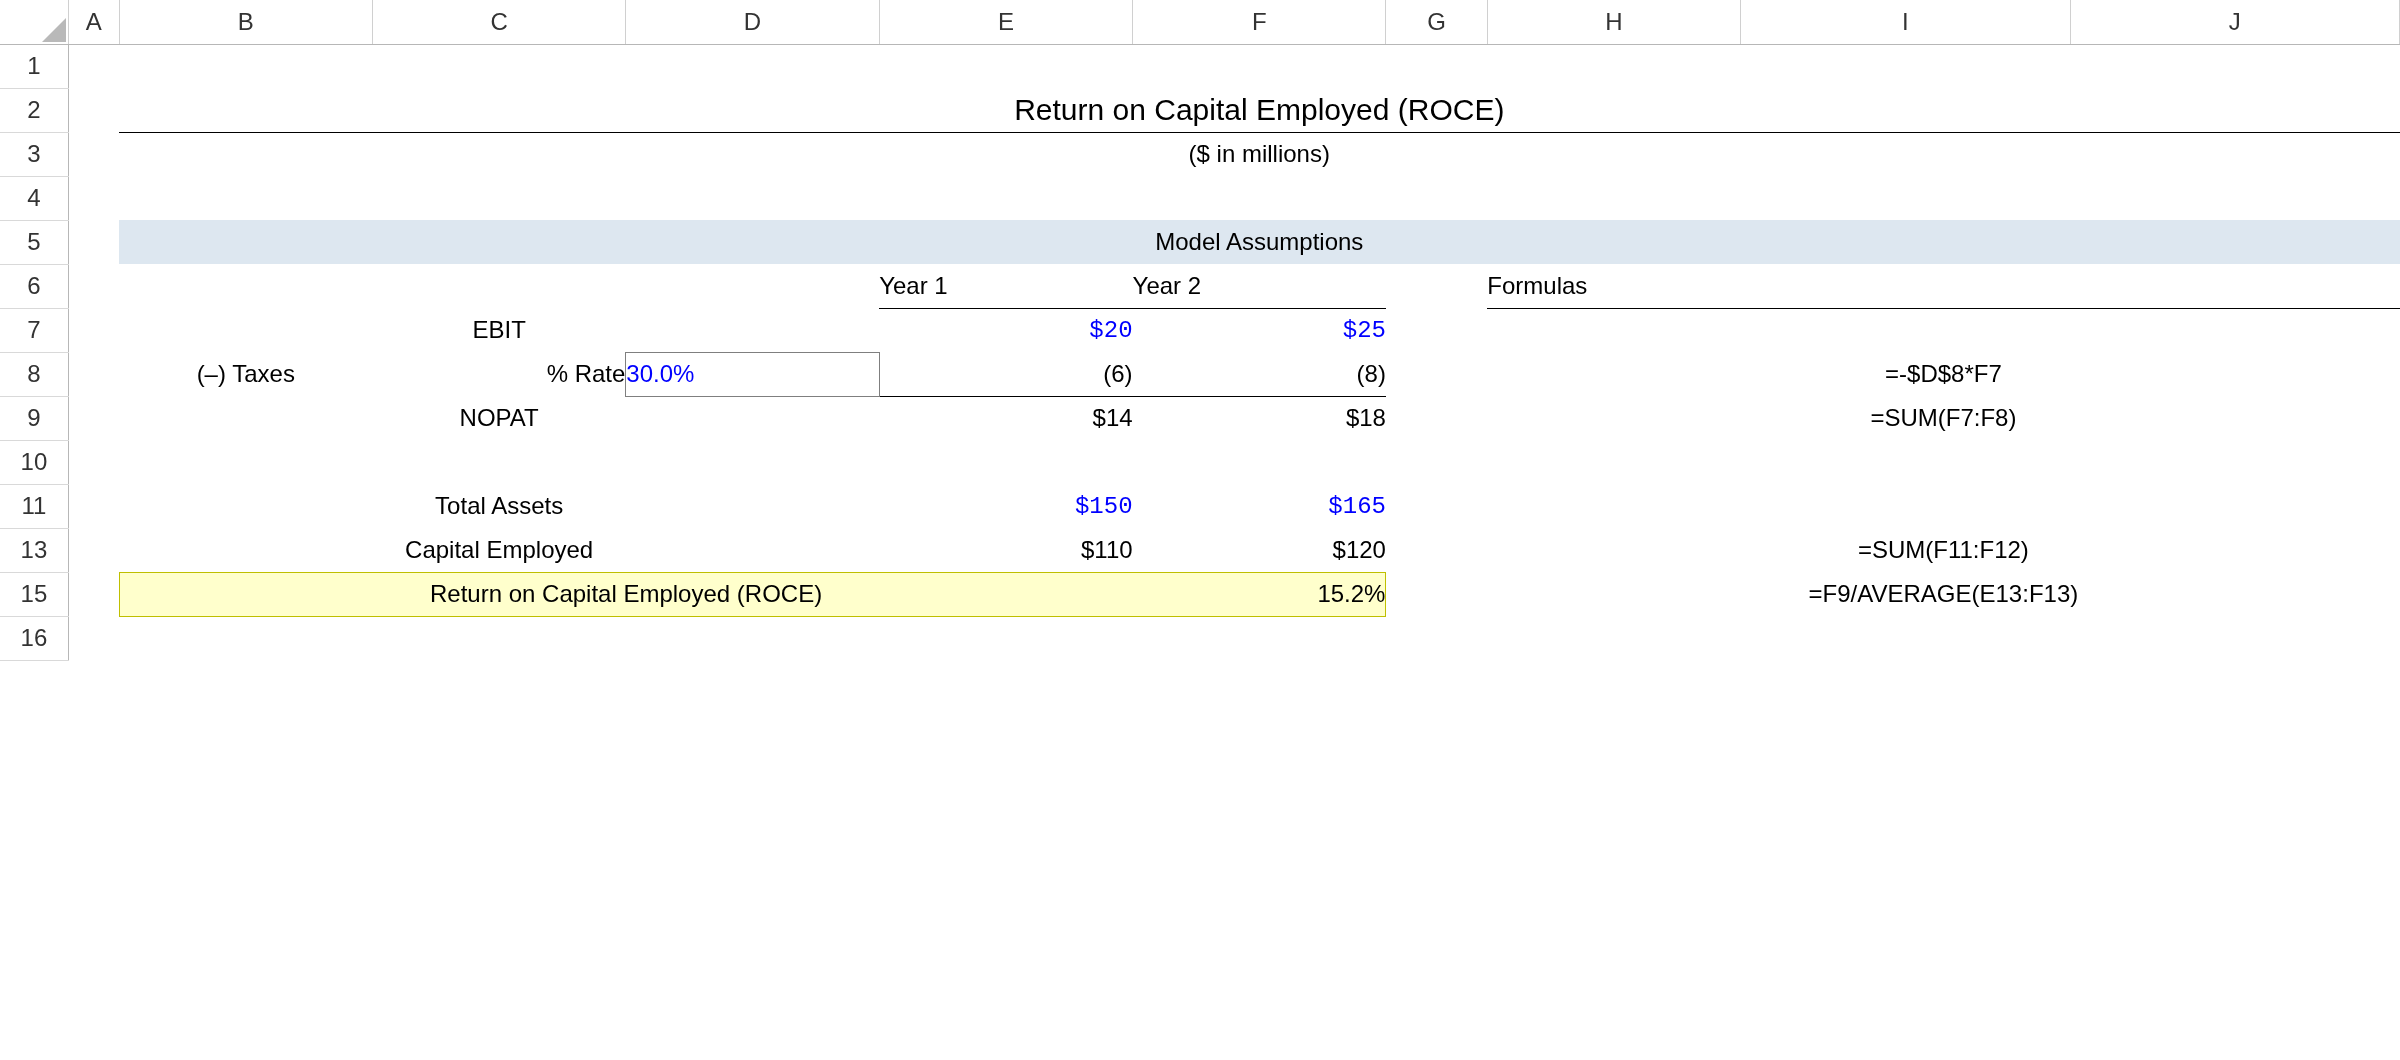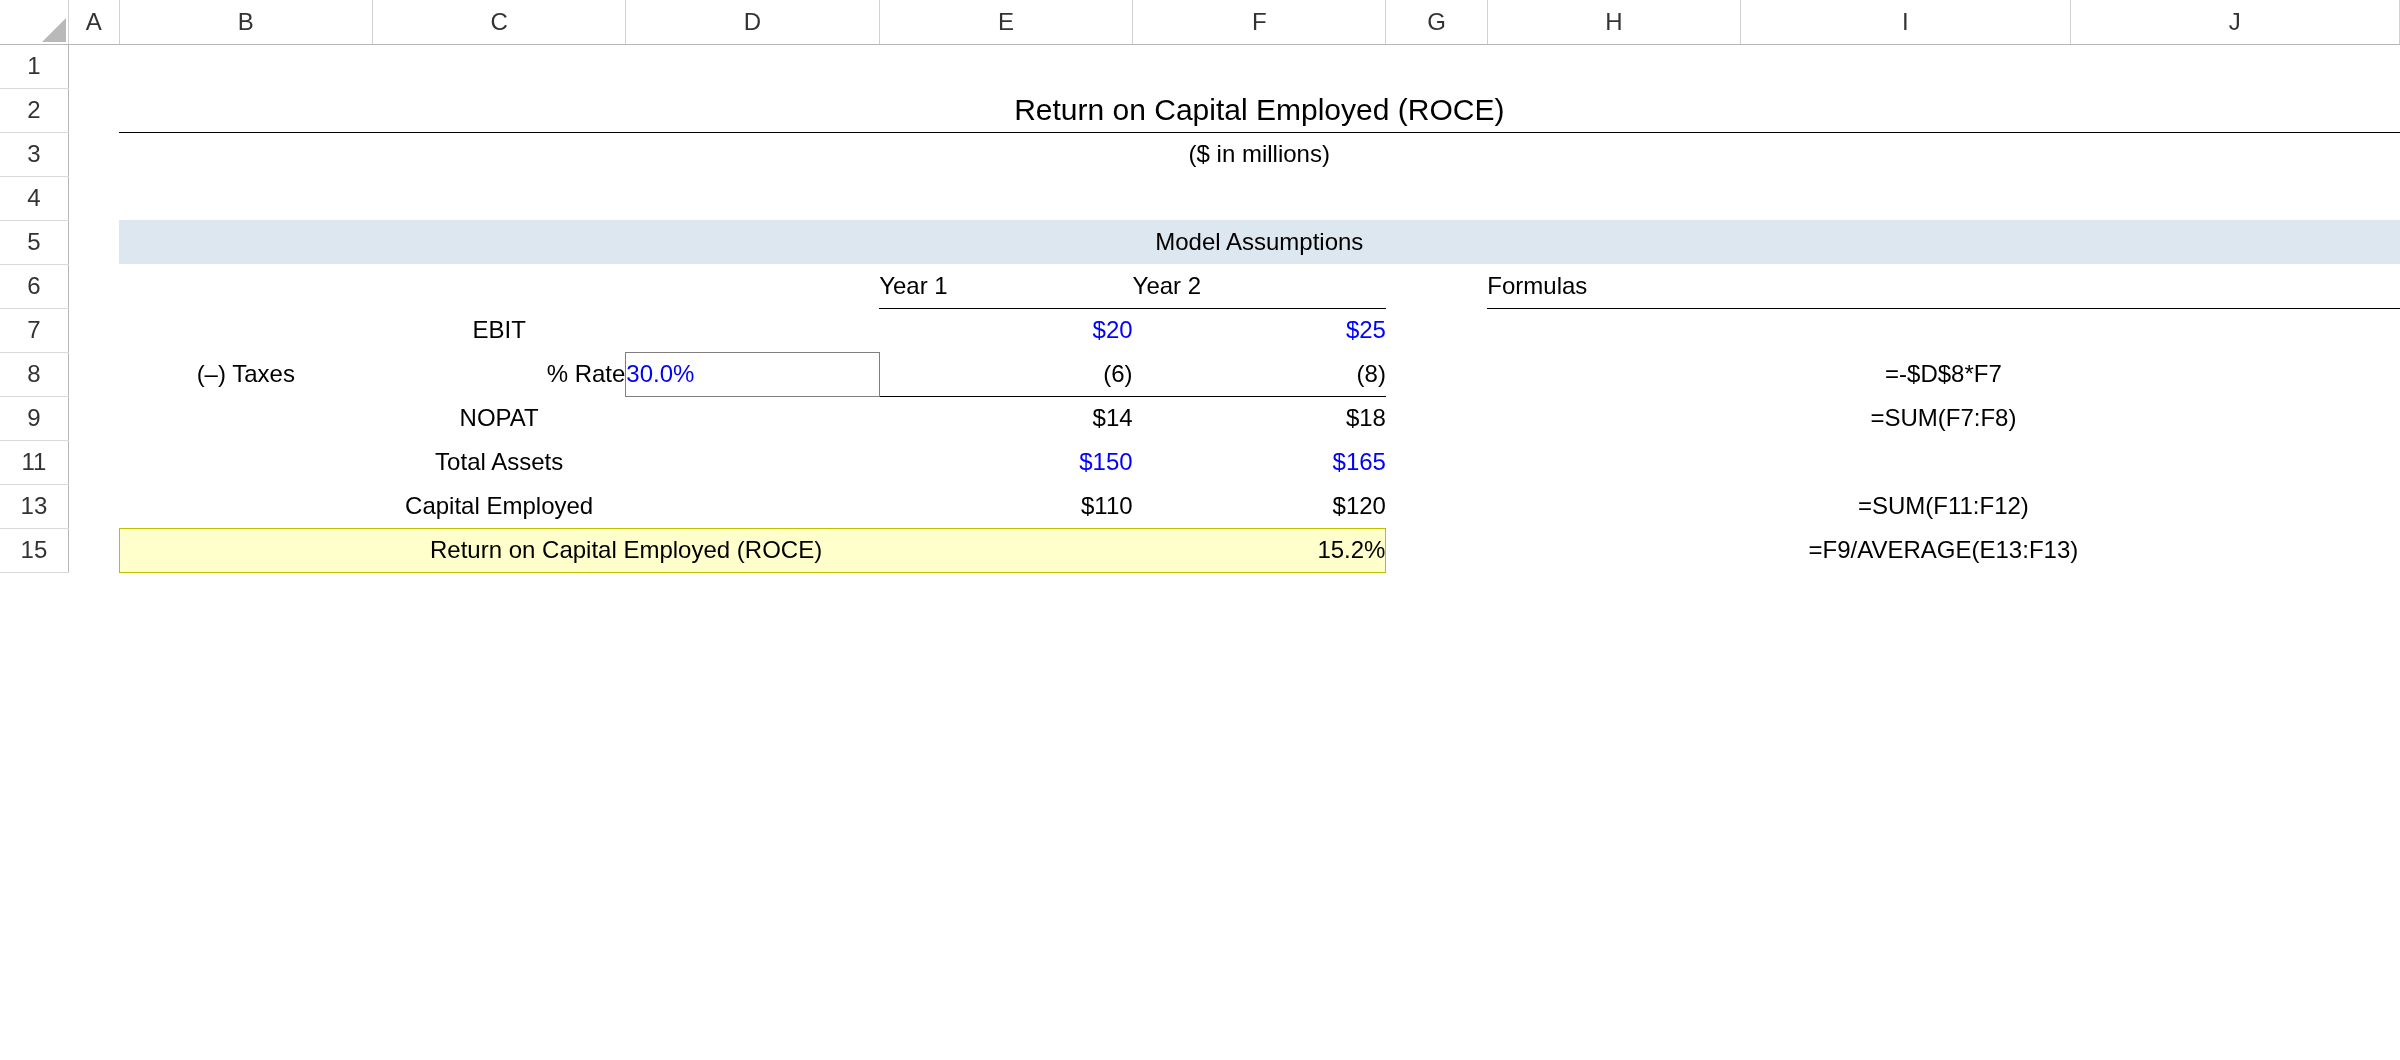--- a/index.html
+++ b/index.html
@@ -76,7 +76,7 @@
   .right { text-align: right; }
   .center { text-align: left; }
   .bold { font-weight: bold; }
-  .blue { color: #0000ff; }
+  .blue { color: #0000ff; font-family: Liberation Mono, monospace; }
 
   .title-row td.content { border-bottom: 1px solid #000; }
   .section-hdr {

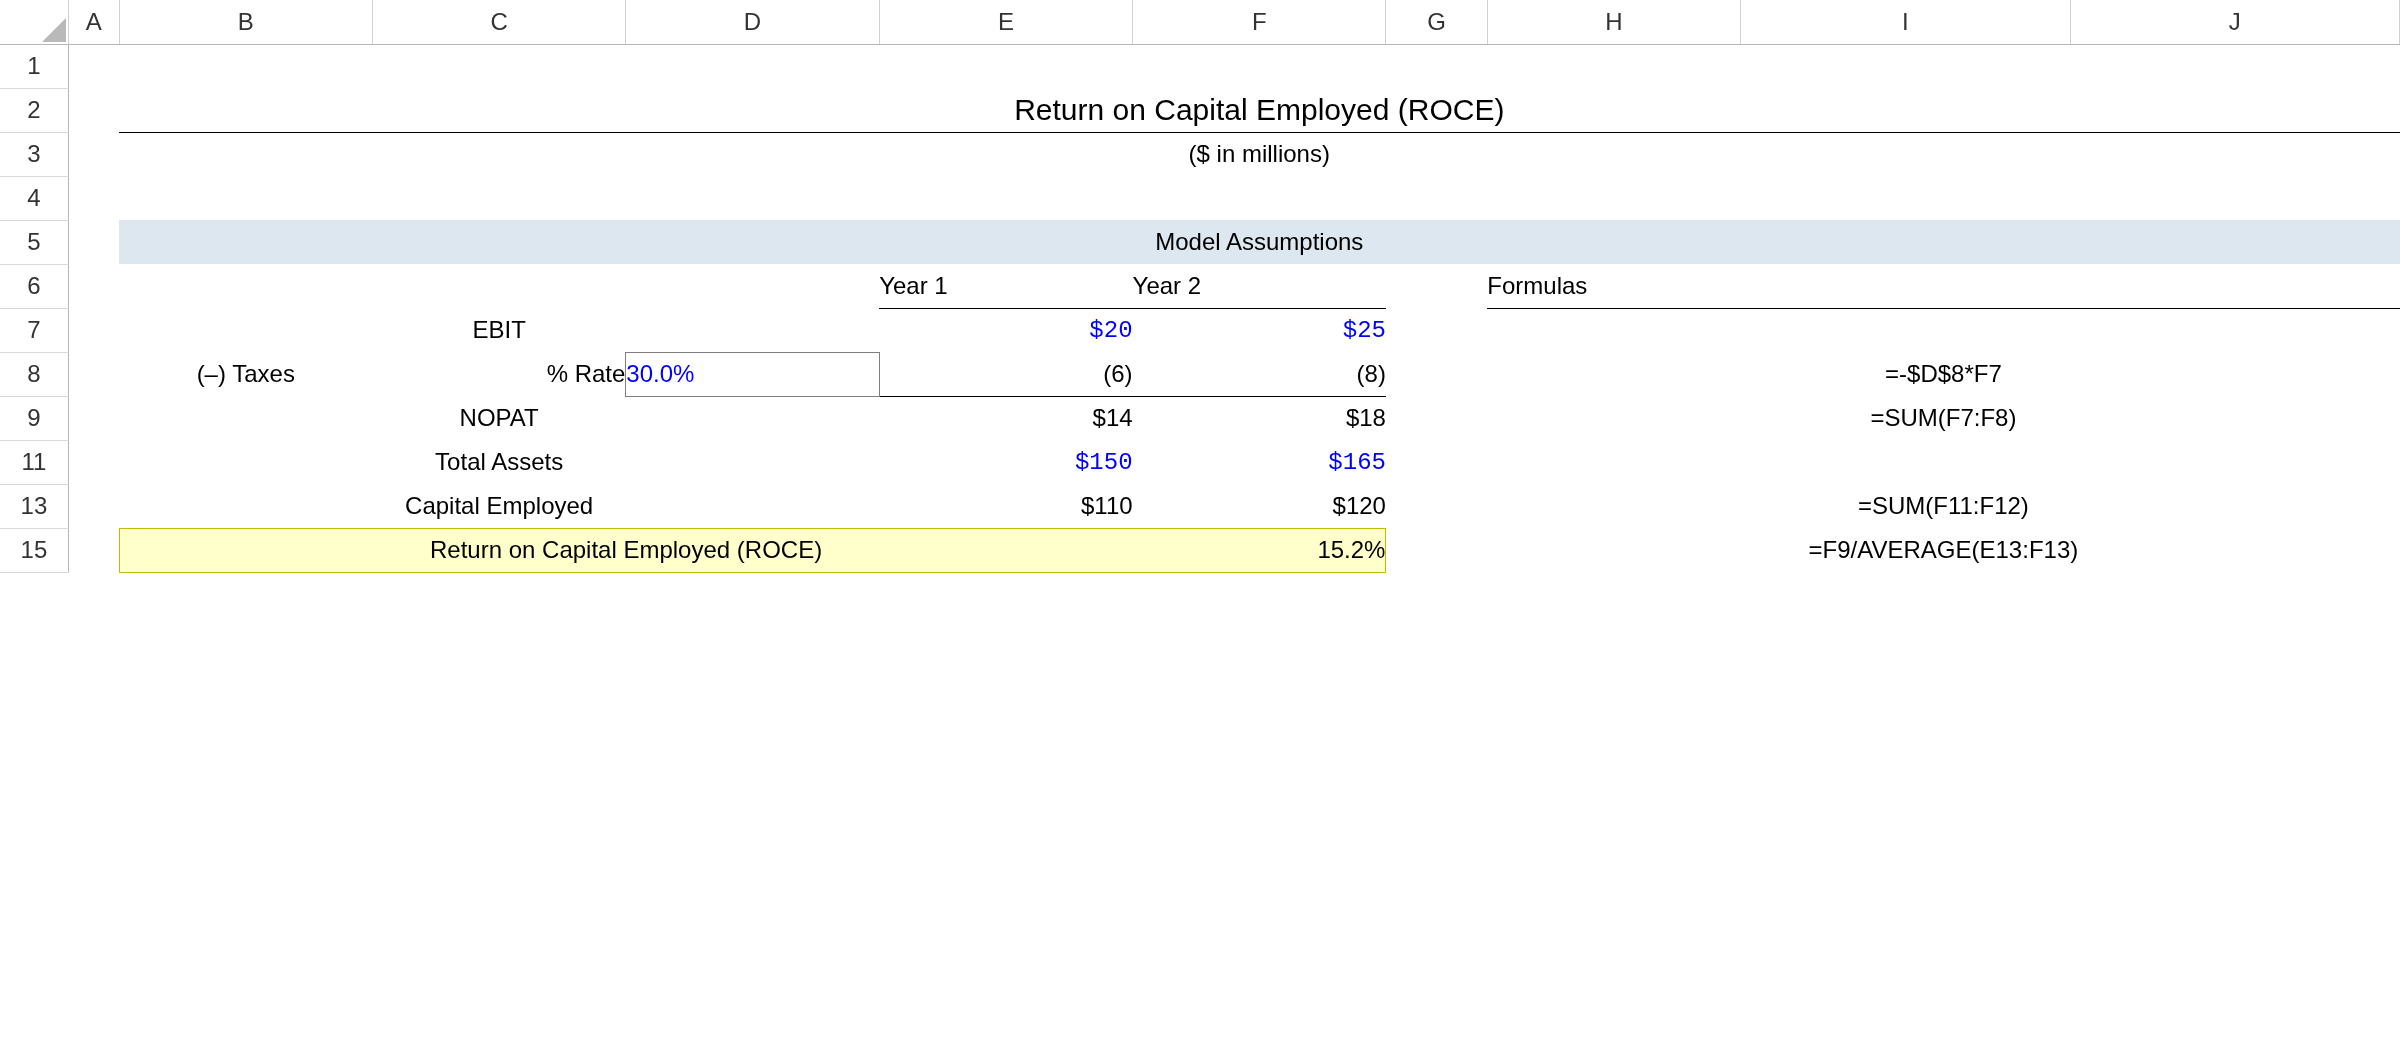--- a/index.html
+++ b/index.html
@@ -204,6 +204,10 @@
     <td class="cell" colspan="3">=SUM(F7:F8)</td>
   </tr>
 
+  <tr>
+    <td class="rowhdr">10</td>
+    <td colspan="10"></td>
+  </tr>
 
   <tr>
     <td class="rowhdr">11</td>

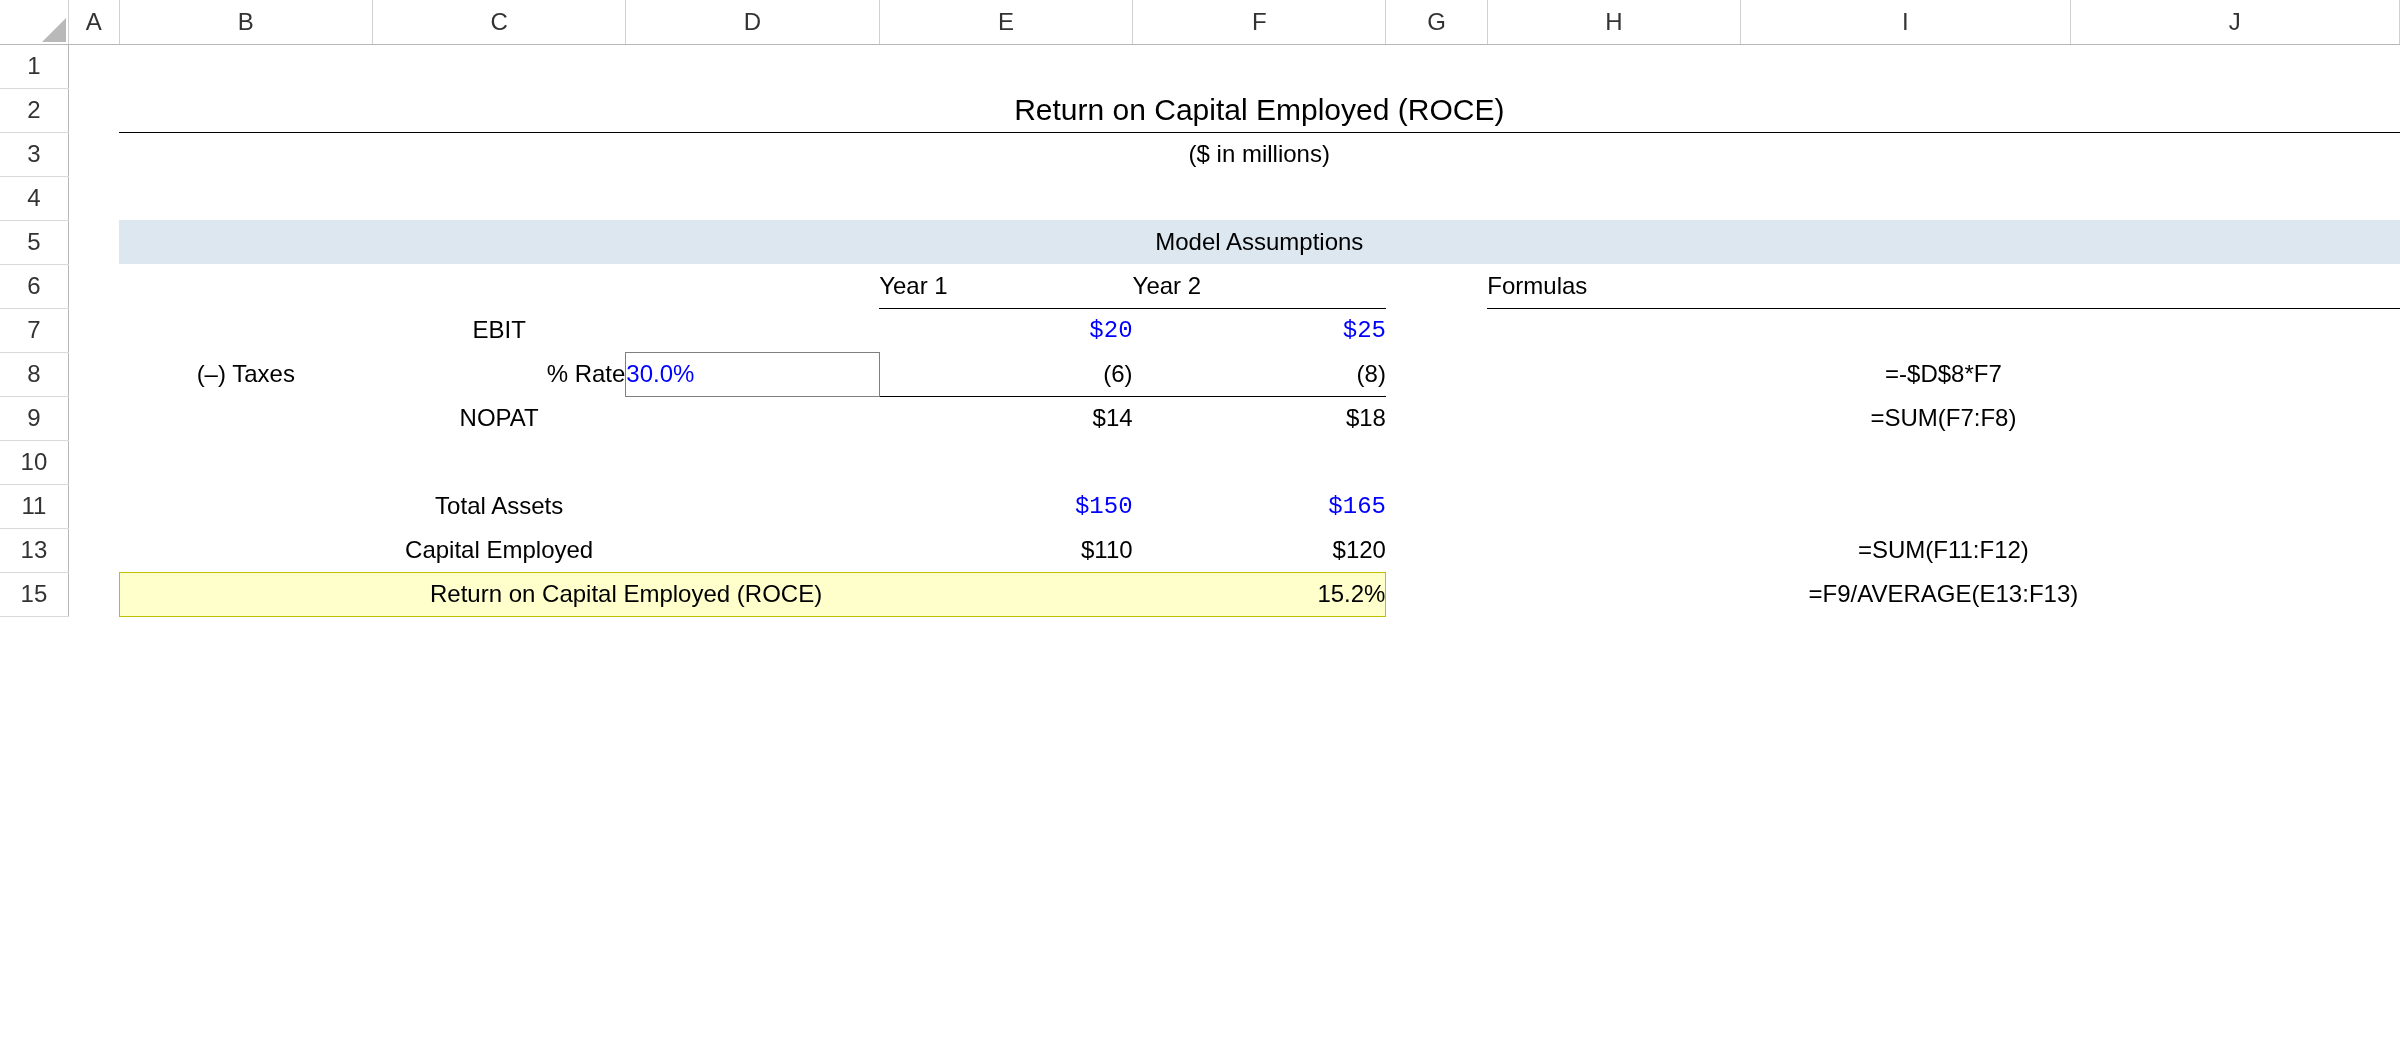--- a/index.html
+++ b/index.html
@@ -240,6 +240,10 @@
     <td class="cell" colspan="3">=F9/AVERAGE(E13:F13)</td>
   </tr>
 
+  <tr>
+    <td class="rowhdr">16</td>
+    <td colspan="10"></td>
+  </tr>
 
 </tbody>
     </table>

